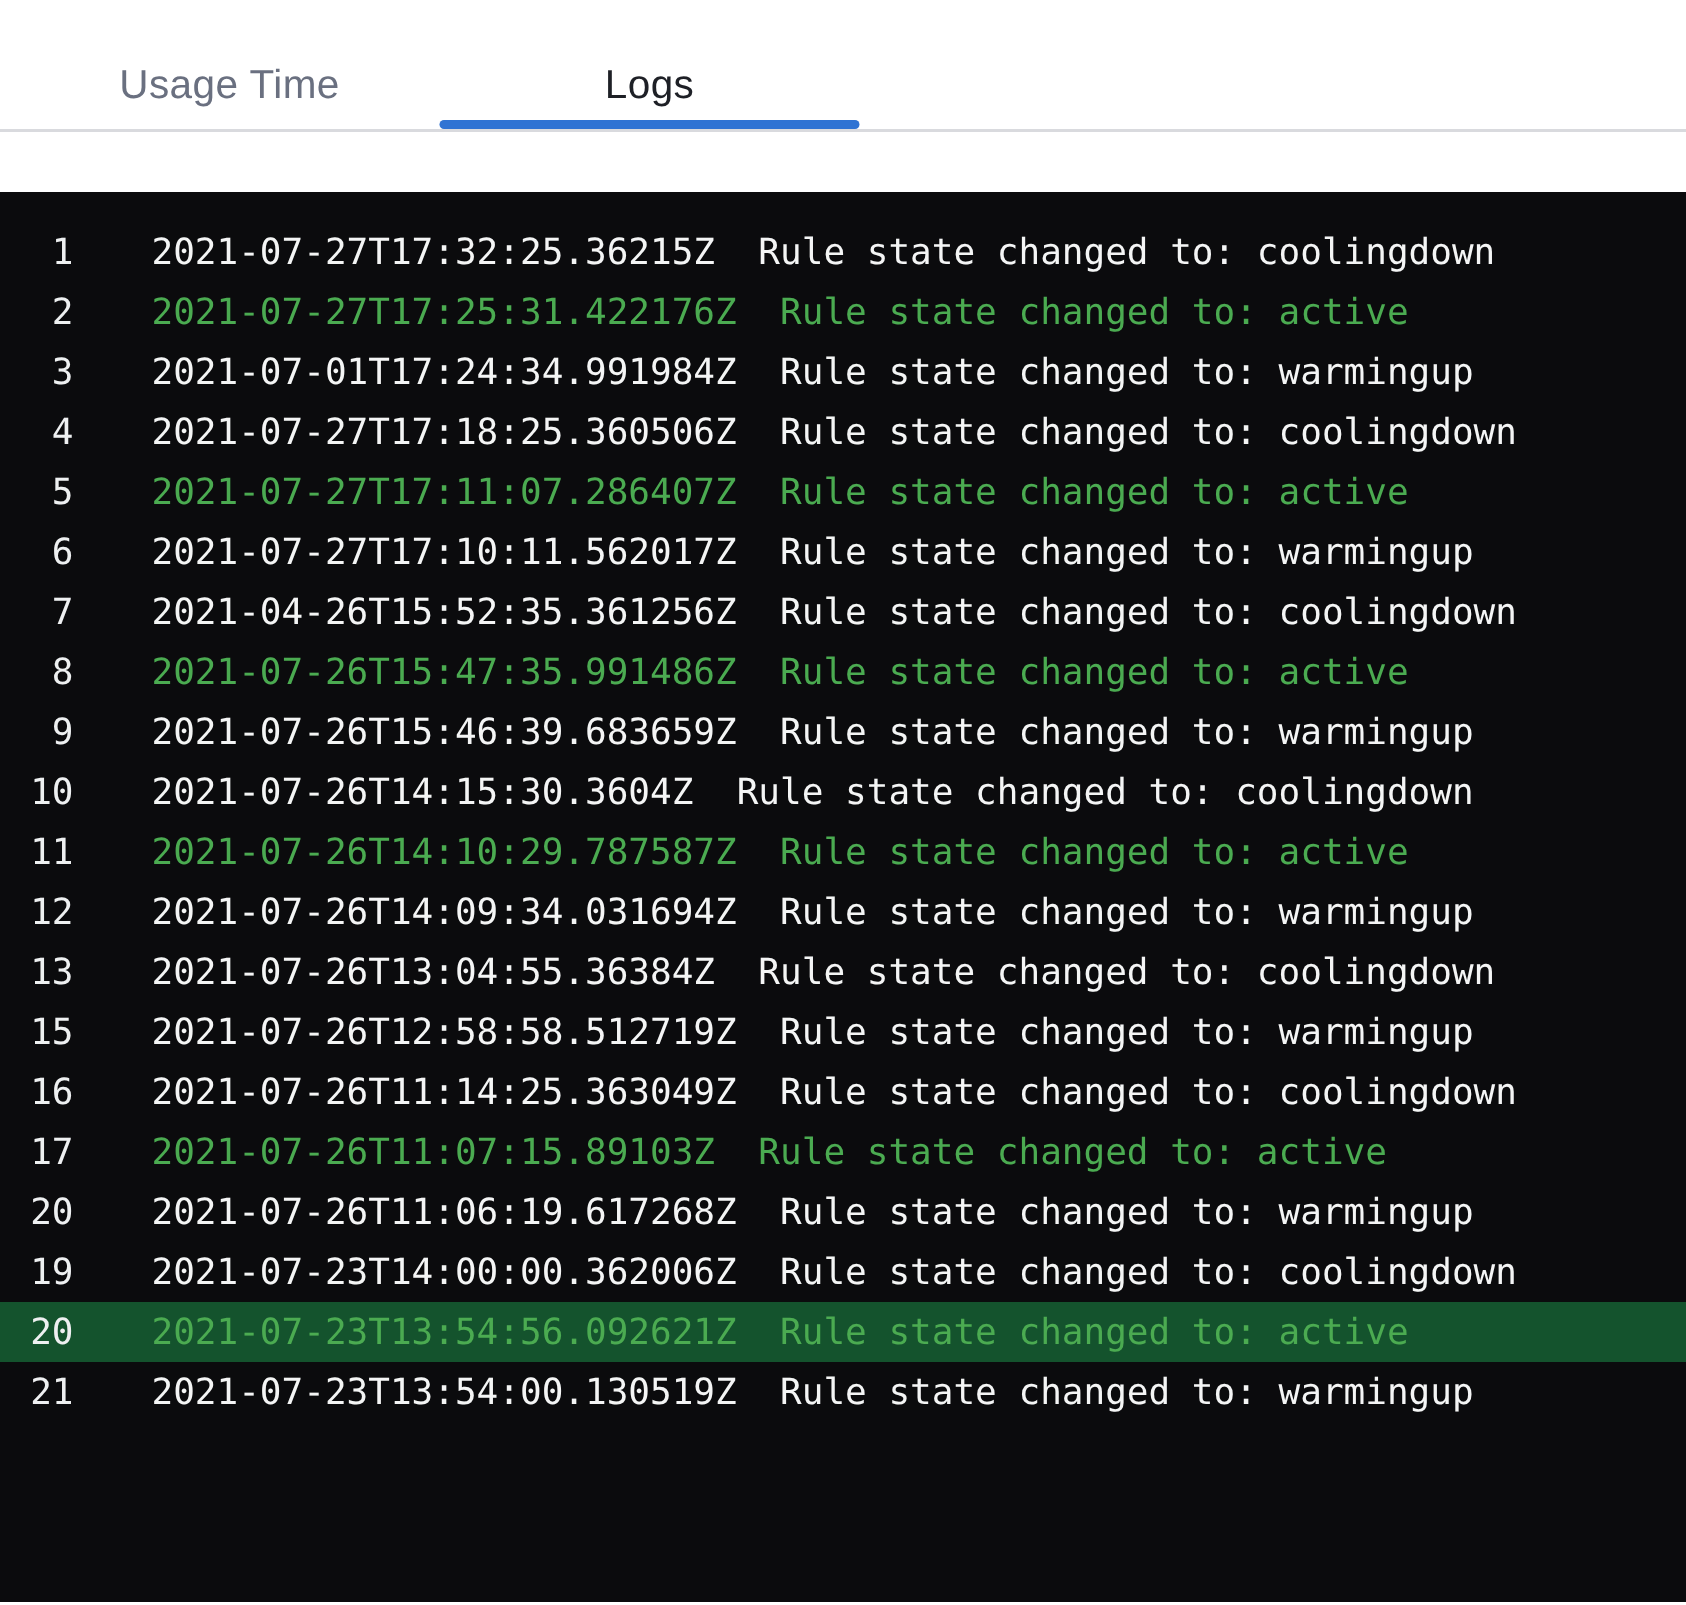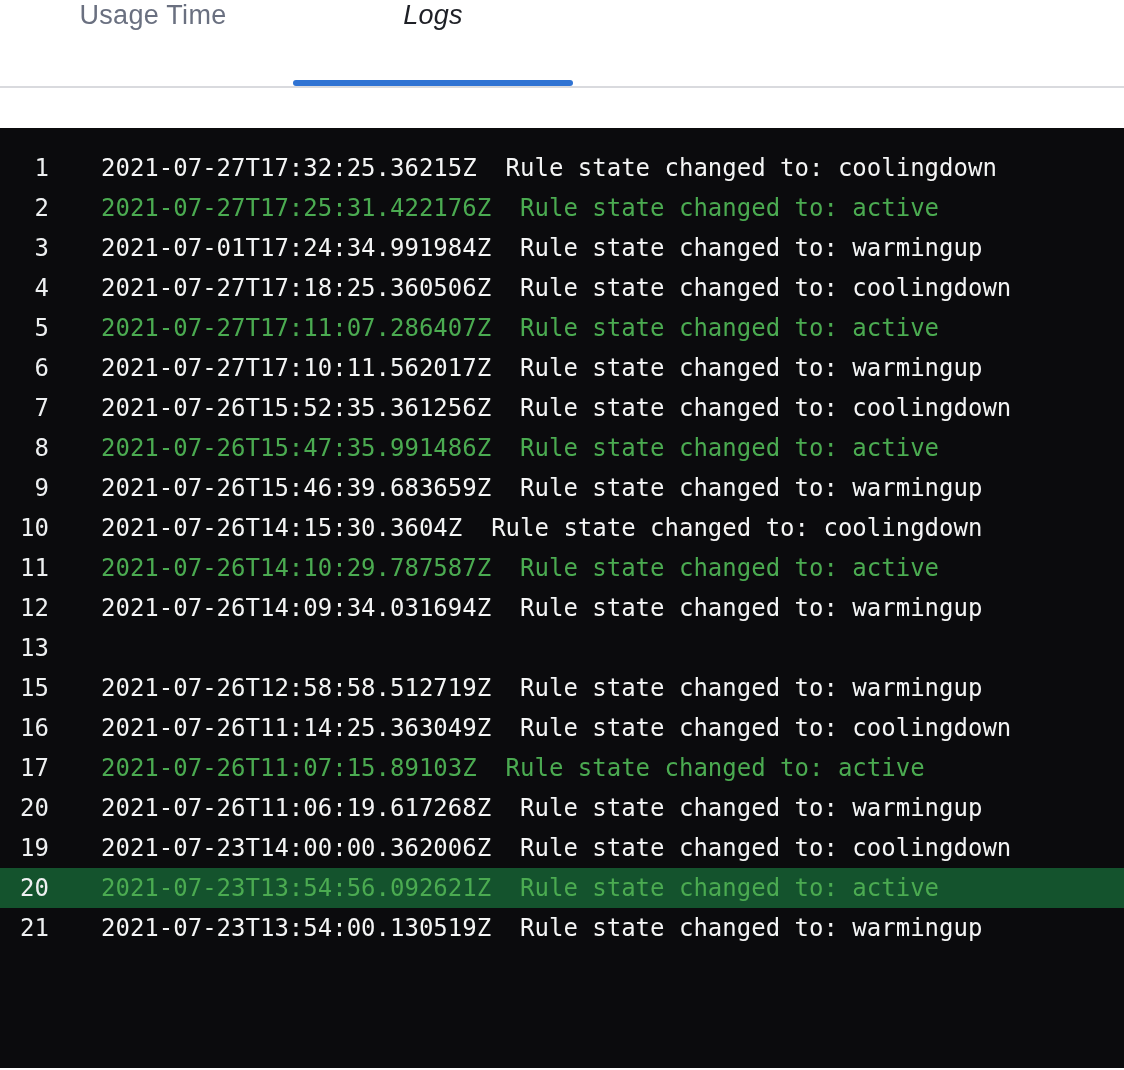--- a/index.html
+++ b/index.html
@@ -25,7 +25,7 @@
     width: 280px;
     height: 100%;
     display: flex;
-    align-items: flex-start;
+    align-items: flex-end;
     justify-content: center;
     font-size: 27px;
     letter-spacing: 0.3px;

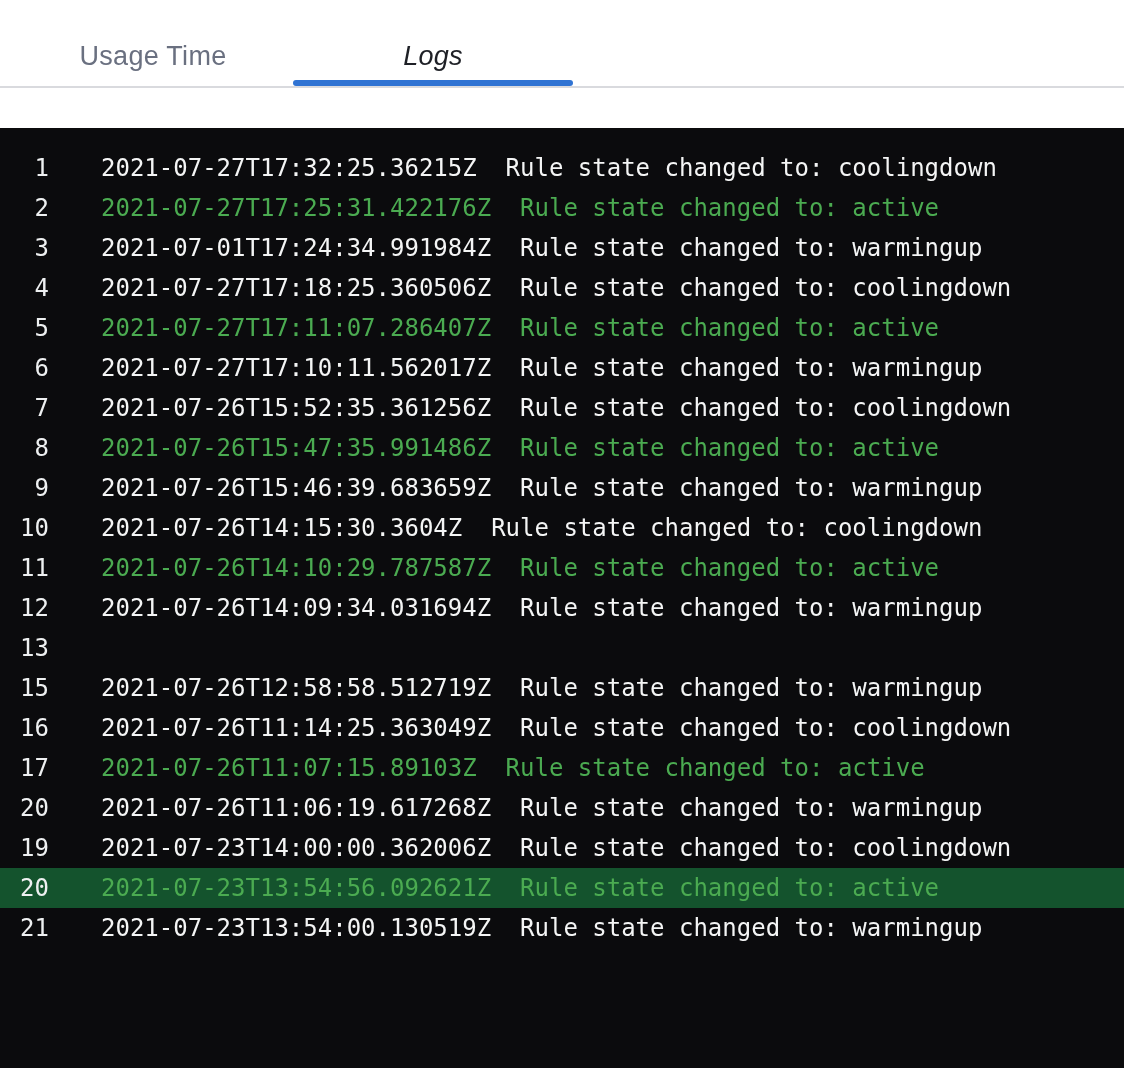--- a/index.html
+++ b/index.html
@@ -36,7 +36,7 @@
     user-select: none;
   }
   .tab.inactive .tab-label { color: #6a7080; }
-  .tab.active .tab-label { color: #1e2026; font-style: italic; }
+  .tab.active .tab-label { color: #1e2026; }
   .tab .tab-label { padding-bottom: 14px; }
   .tab-indicator {
     position: absolute;

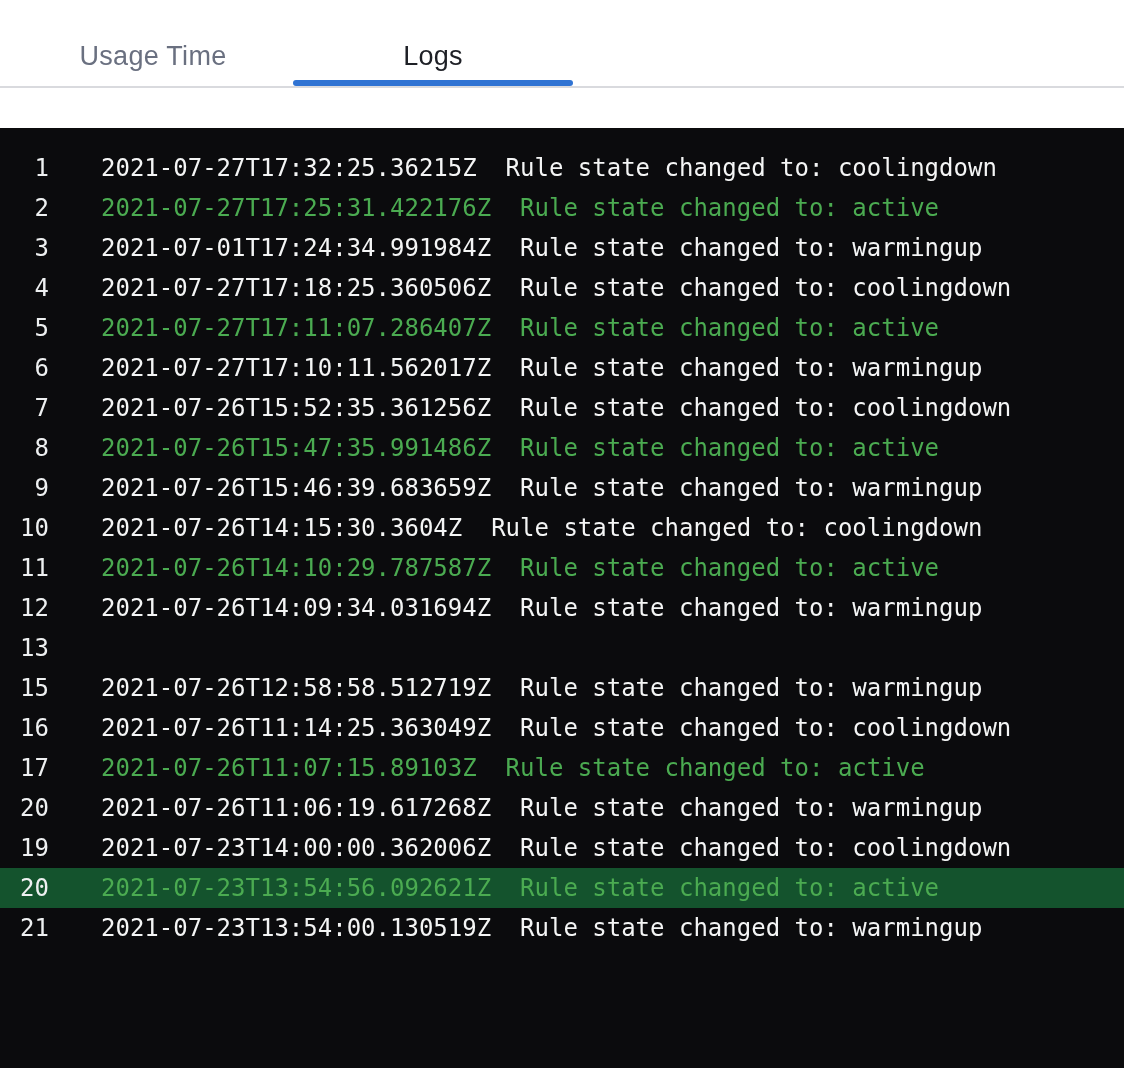--- a/index.html
+++ b/index.html
@@ -102,7 +102,7 @@
     <div class="log-row state-coolingdown"><span class="ln">4</span><span class="lc">2021-07-27T17:18:25.360506Z  Rule state changed to: coolingdown</span></div>
     <div class="log-row state-active"><span class="ln">5</span><span class="lc">2021-07-27T17:11:07.286407Z  Rule state changed to: active</span></div>
     <div class="log-row state-warmingup"><span class="ln">6</span><span class="lc">2021-07-27T17:10:11.562017Z  Rule state changed to: warmingup</span></div>
-    <div class="log-row state-coolingdown"><span class="ln">7</span><span class="lc">2021-07-26T15:52:35.361256Z  Rule state changed to: coolingdown</span></div>
+    <div class="log-row state-coolingdown"><span class="ln">7</span><span class="lc">2021-04-26T15:52:35.361256Z  Rule state changed to: coolingdown</span></div>
     <div class="log-row state-active"><span class="ln">8</span><span class="lc">2021-07-26T15:47:35.991486Z  Rule state changed to: active</span></div>
     <div class="log-row state-warmingup"><span class="ln">9</span><span class="lc">2021-07-26T15:46:39.683659Z  Rule state changed to: warmingup</span></div>
     <div class="log-row state-coolingdown"><span class="ln">10</span><span class="lc">2021-07-26T14:15:30.3604Z  Rule state changed to: coolingdown</span></div>

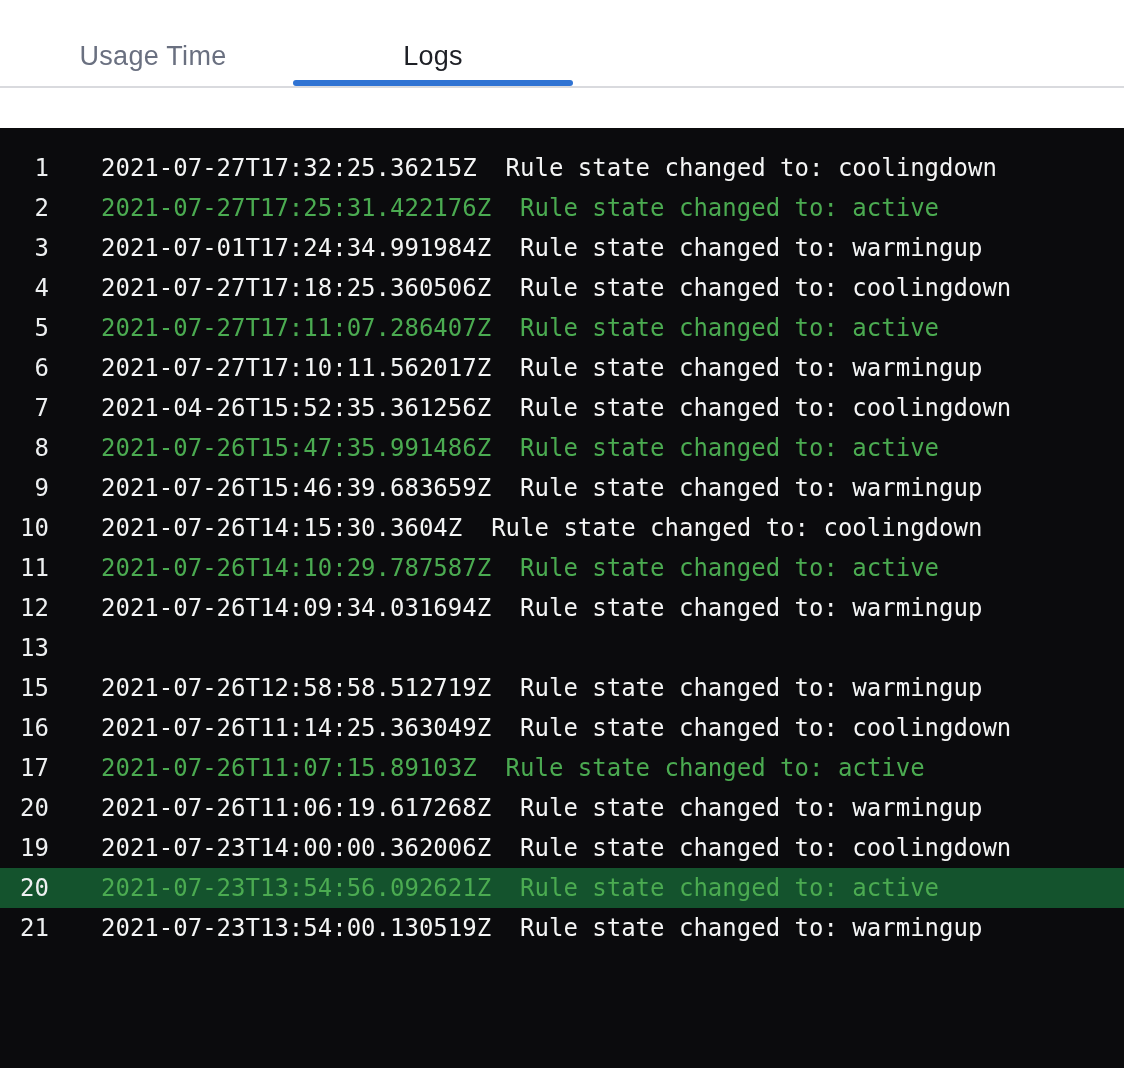--- a/index.html
+++ b/index.html
@@ -108,7 +108,7 @@
     <div class="log-row state-coolingdown"><span class="ln">10</span><span class="lc">2021-07-26T14:15:30.3604Z  Rule state changed to: coolingdown</span></div>
     <div class="log-row state-active"><span class="ln">11</span><span class="lc">2021-07-26T14:10:29.787587Z  Rule state changed to: active</span></div>
     <div class="log-row state-warmingup"><span class="ln">12</span><span class="lc">2021-07-26T14:09:34.031694Z  Rule state changed to: warmingup</span></div>
-    <div class="log-row state-coolingdown"><span class="ln">13</span></div>
+    <div class="log-row state-coolingdown"><span class="ln">13</span><span class="lc">2021-07-26T13:04:55.36384Z  Rule state changed to: coolingdown</span></div>
     <div class="log-row state-warmingup"><span class="ln">15</span><span class="lc">2021-07-26T12:58:58.512719Z  Rule state changed to: warmingup</span></div>
     <div class="log-row state-coolingdown"><span class="ln">16</span><span class="lc">2021-07-26T11:14:25.363049Z  Rule state changed to: coolingdown</span></div>
     <div class="log-row state-active"><span class="ln">17</span><span class="lc">2021-07-26T11:07:15.89103Z  Rule state changed to: active</span></div>

